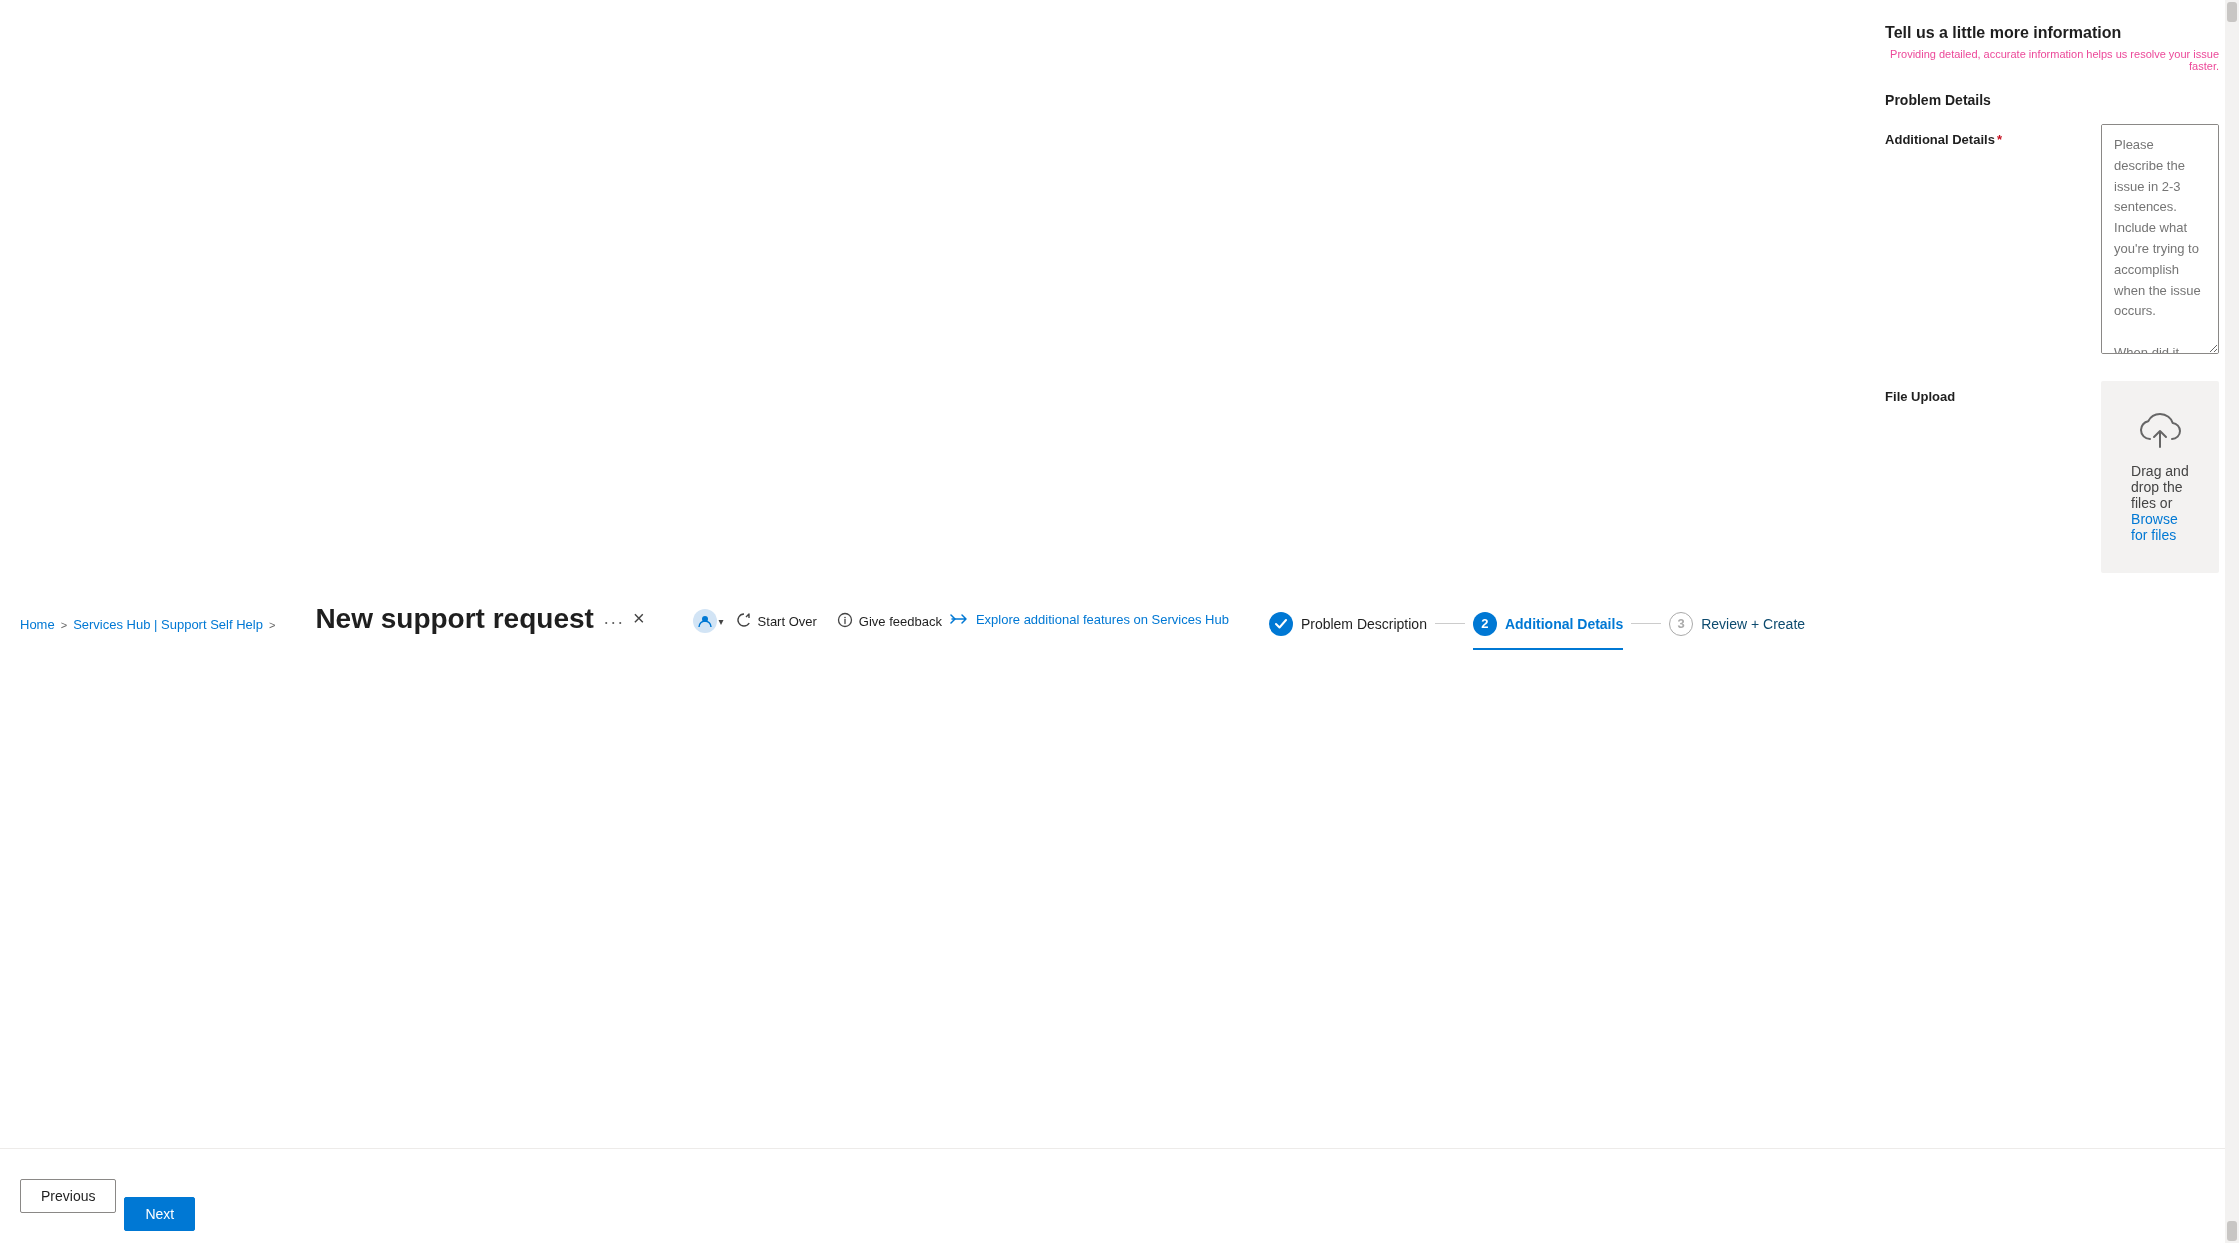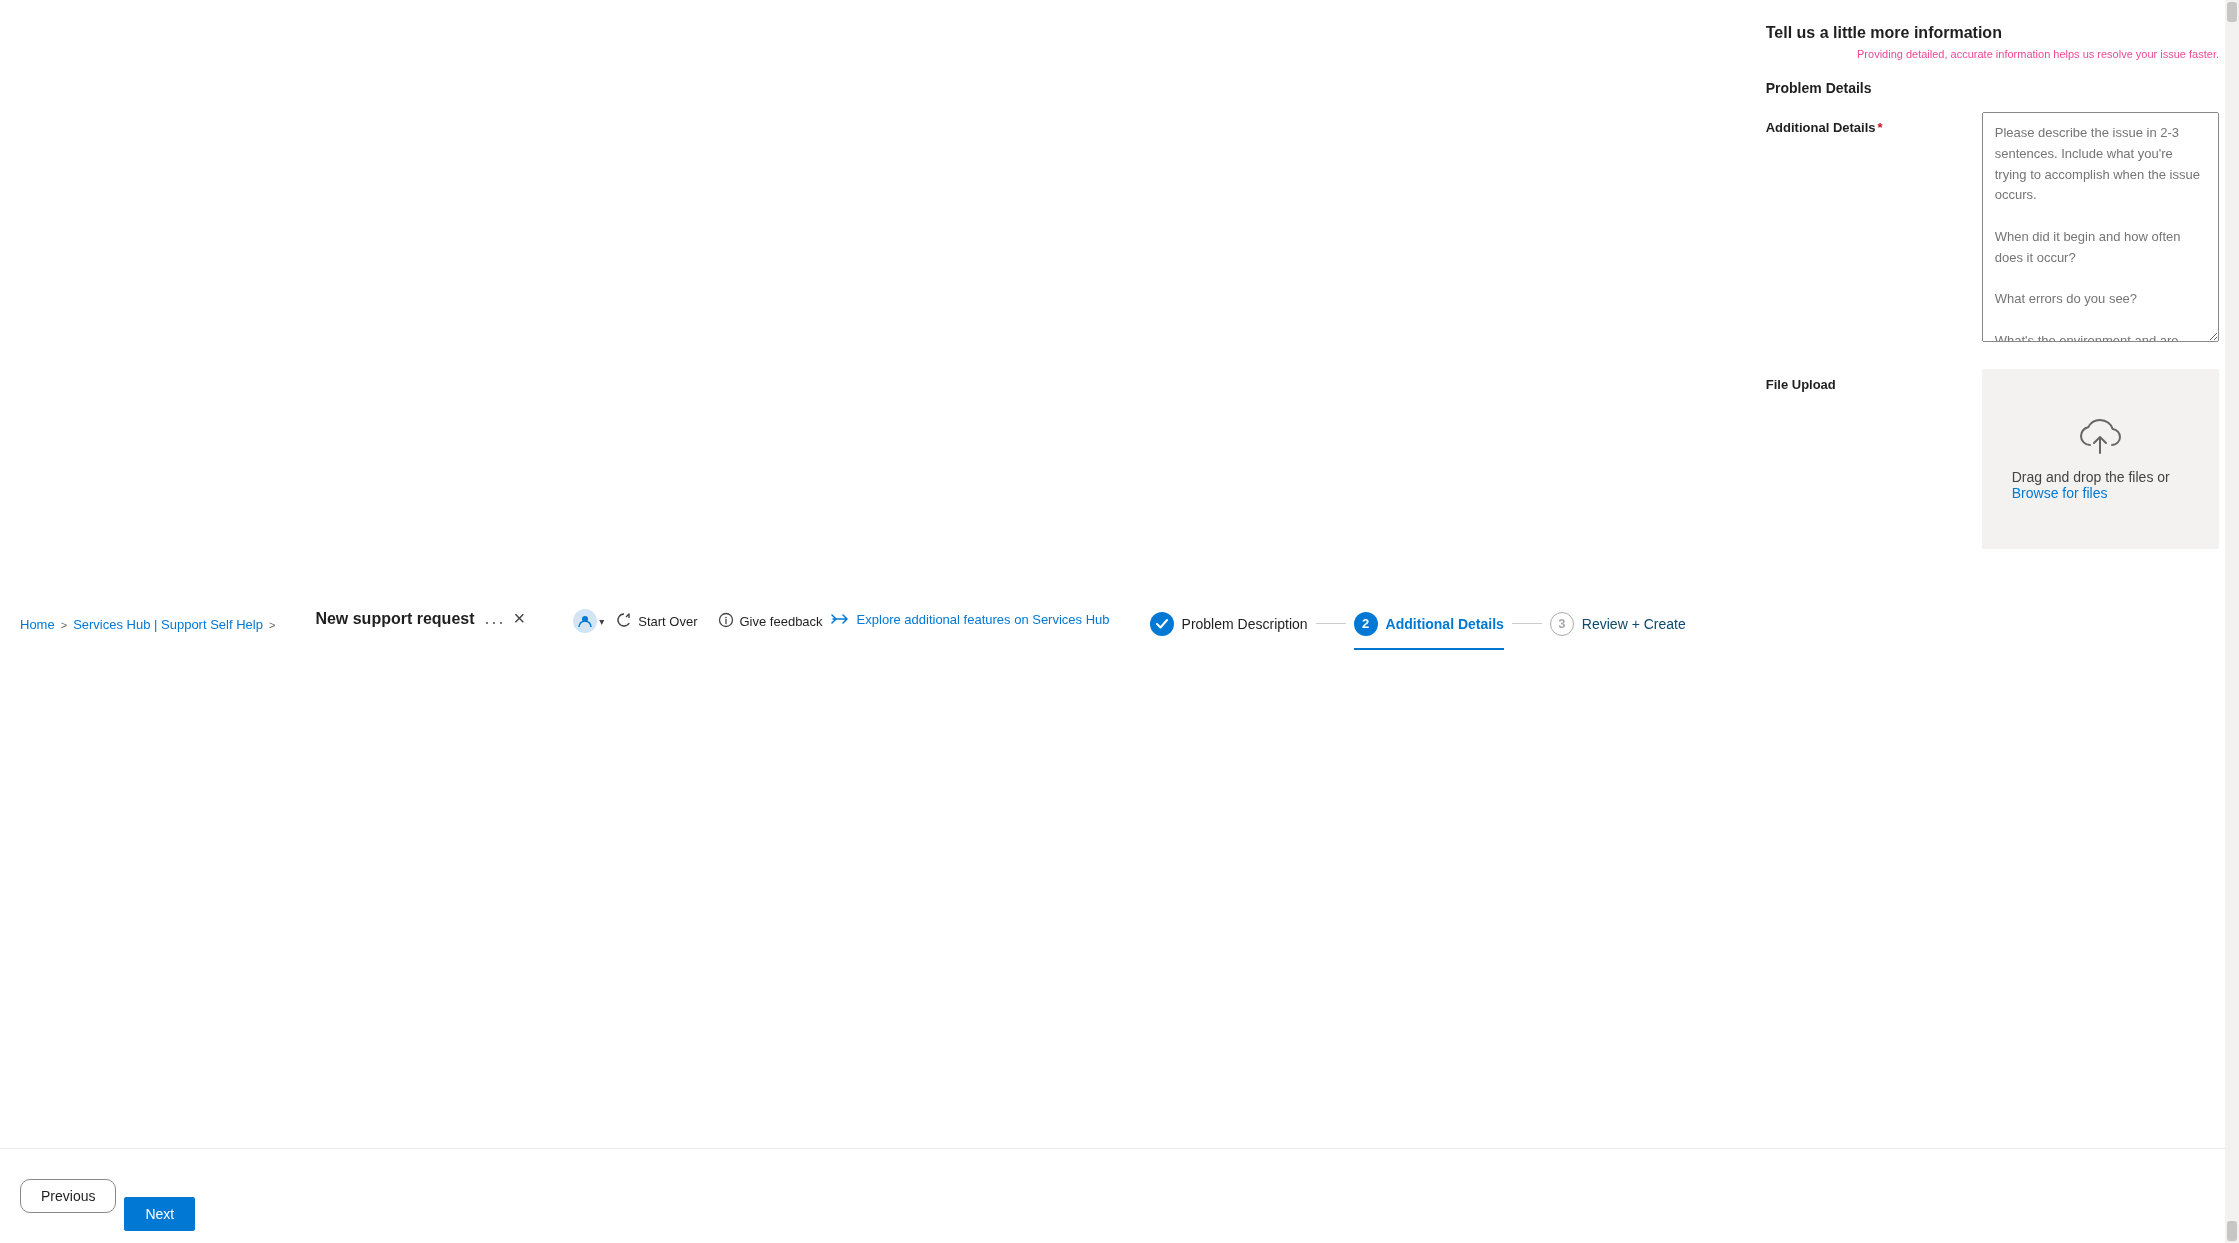--- a/index.html
+++ b/index.html
@@ -46,7 +46,7 @@
       gap: 10px;
     }
     .page-title {
-      font-size: 16px;
+      font-size: 28px;
       font-weight: 600;
       color: #1f1f1f;
     }

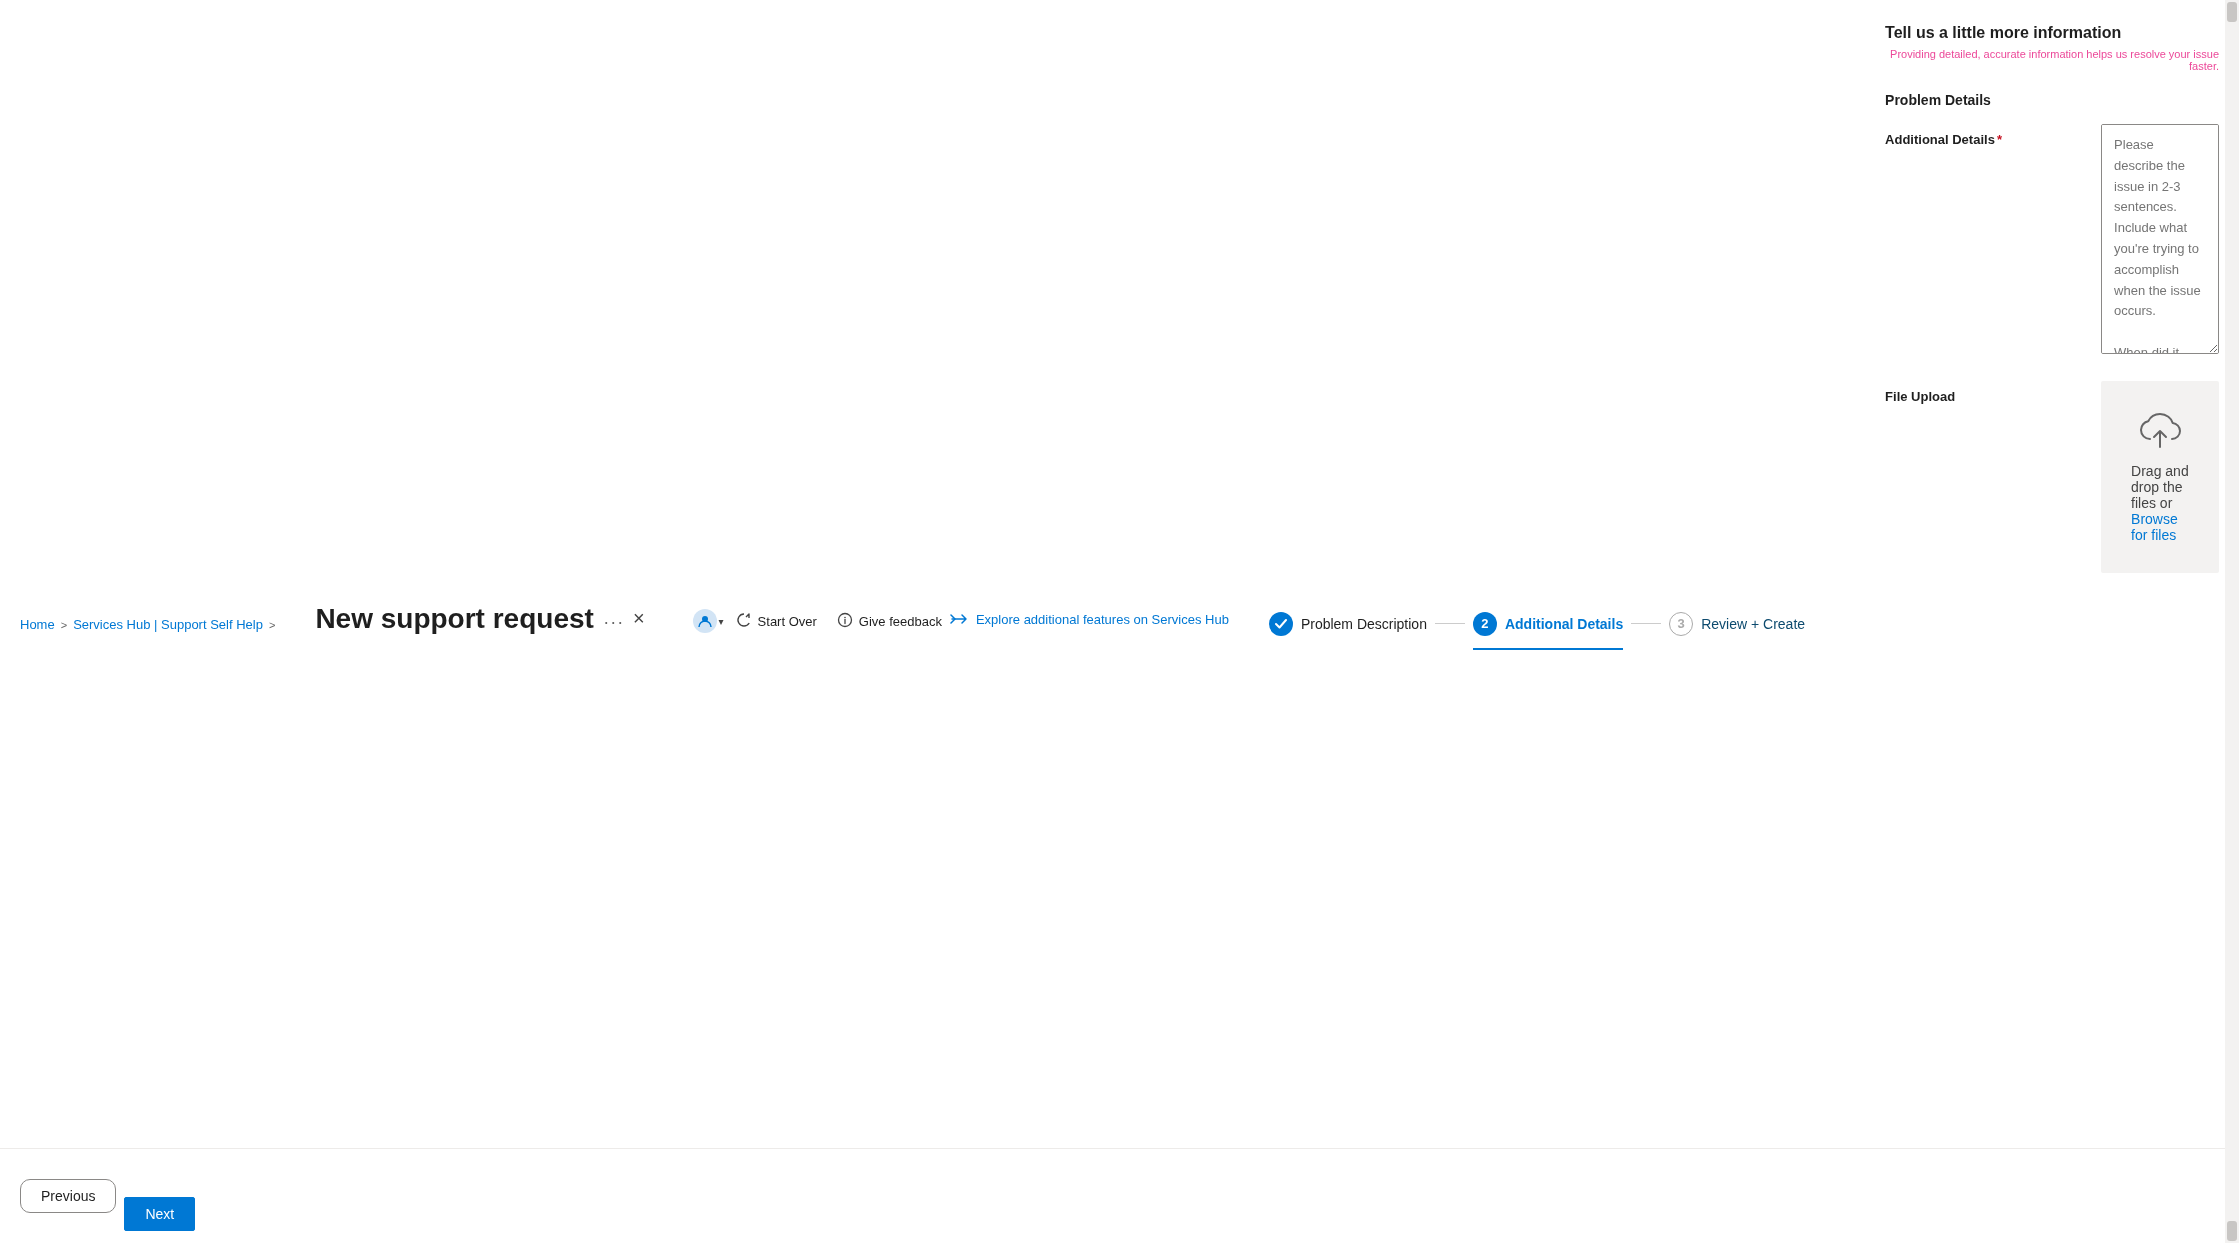--- a/index.html
+++ b/index.html
@@ -322,7 +322,7 @@
       padding: 8px 20px;
       font-size: 14px;
       cursor: pointer;
-      border-radius: 10px;
+      border-radius: 2px;
     }
     .btn-next {
       background: #0078d4;

